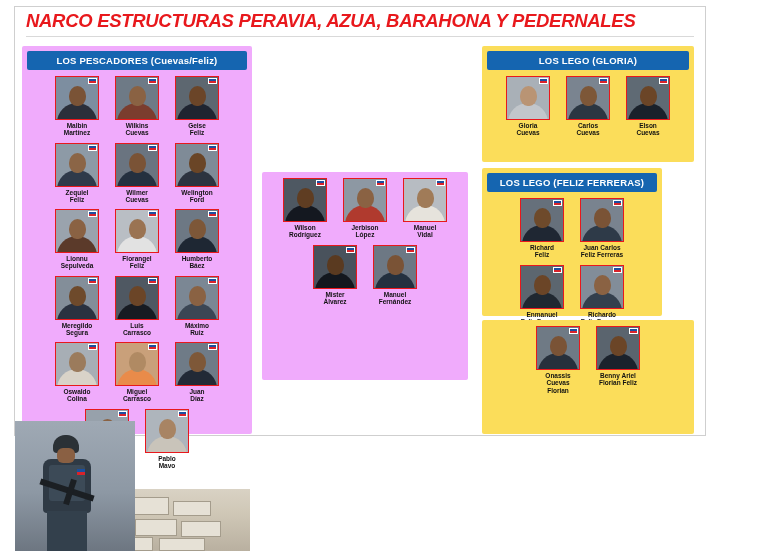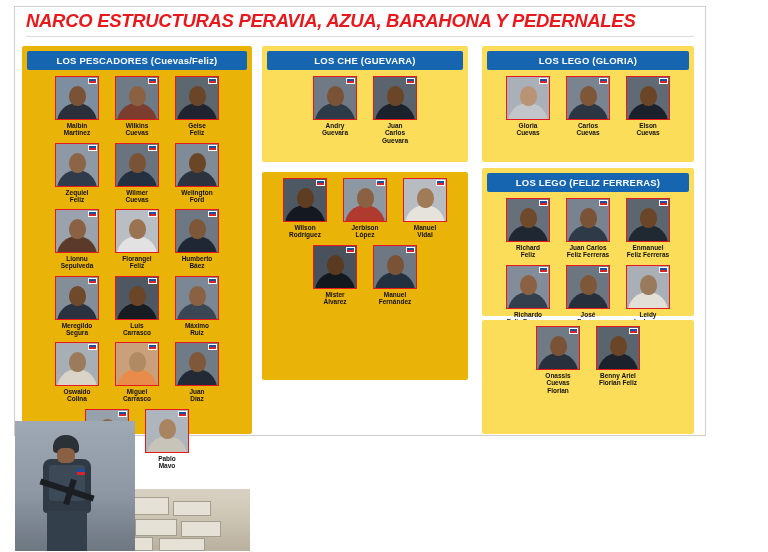--- a/index.html
+++ b/index.html
@@ -56,7 +56,7 @@
     box-sizing: border-box;
     border-radius: 2px;
   }
-  .panel.blue  { background: #eab308; }
+  .panel.blue  { background: #f0abfc; }
   .panel.yellow{ background: #fbdd5a; }
 
   .panel-head {

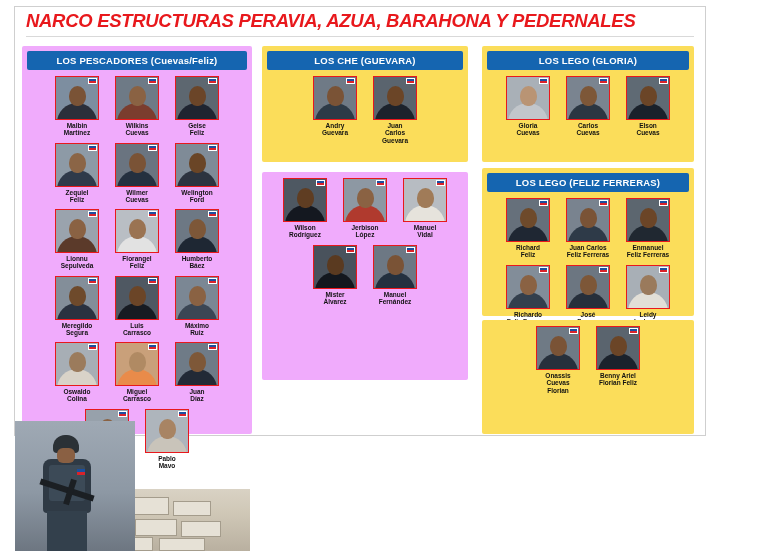--- a/index.html
+++ b/index.html
@@ -362,27 +362,6 @@
       </div>
   </div>
 
-  <div class="panel yellow" style="left:262px; top:46px; width:206px; height:116px;">
-    <div class="panel-head">LOS CHE (GUEVARA)</div>
-    <div class="grid">
-        <div class="person">
-          <div class="photo" style="background: rgb(111, 122, 134);">
-            <div class="body" style="background: rgb(45, 58, 71);"></div>
-            <div class="head" style="background: rgb(122, 83, 54);"></div>
-            <div class="flag"></div>
-          </div>
-          <div class="pname">Andry<br>Guevara</div>
-        </div>
-        <div class="person">
-          <div class="photo" style="background: rgb(90, 100, 110);">
-            <div class="body" style="background: rgb(28, 34, 44);"></div>
-            <div class="head" style="background: rgb(107, 69, 39);"></div>
-            <div class="flag"></div>
-          </div>
-          <div class="pname">Juan<br>Carlos<br>Guevara</div>
-        </div>
-      </div>
-  </div>
 
   <div class="panel blue" style="left:262px; top:172px; width:206px; height:208px;">
     <div class="grid">

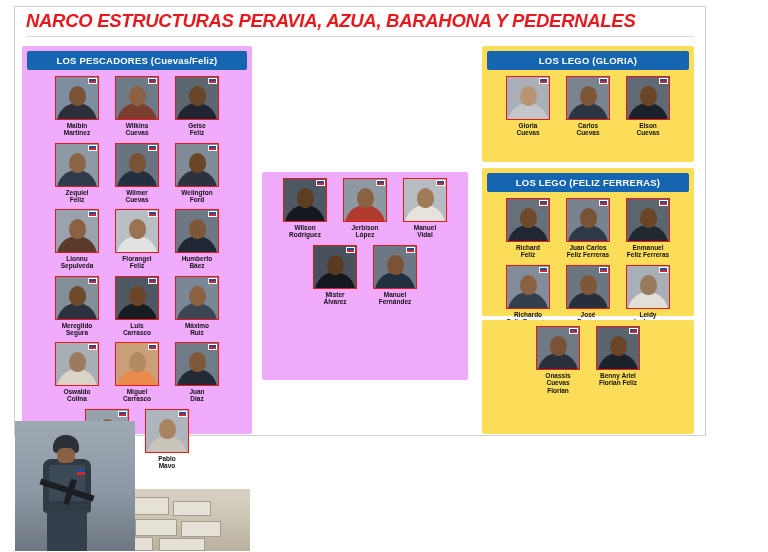--- a/index.html
+++ b/index.html
@@ -438,7 +438,7 @@
       </div>
   </div>
 
-  <div class="panel yellow" style="left:482px; top:168px; width:212px; height:148px;">
+  <div class="panel yellow" style="left:482px; top:168px; width:180px; height:148px;">
     <div class="panel-head">LOS LEGO (FELIZ FERRERAS)</div>
     <div class="grid">
         <div class="person">

